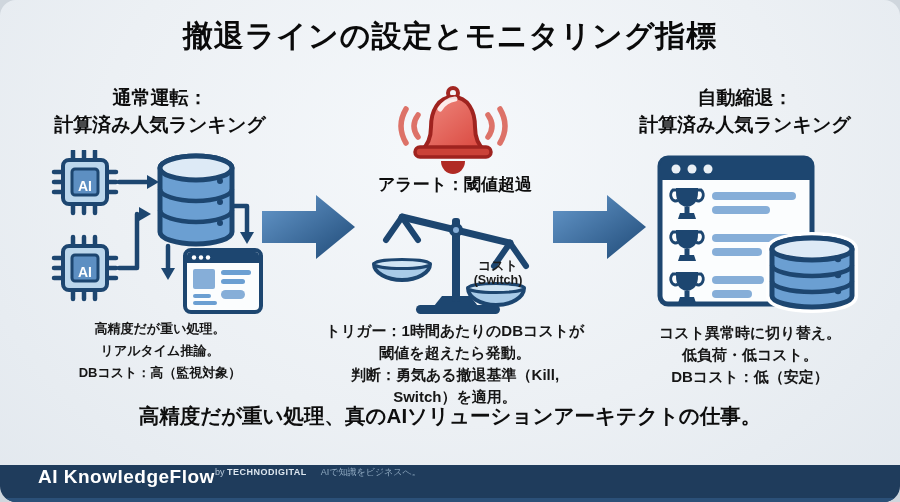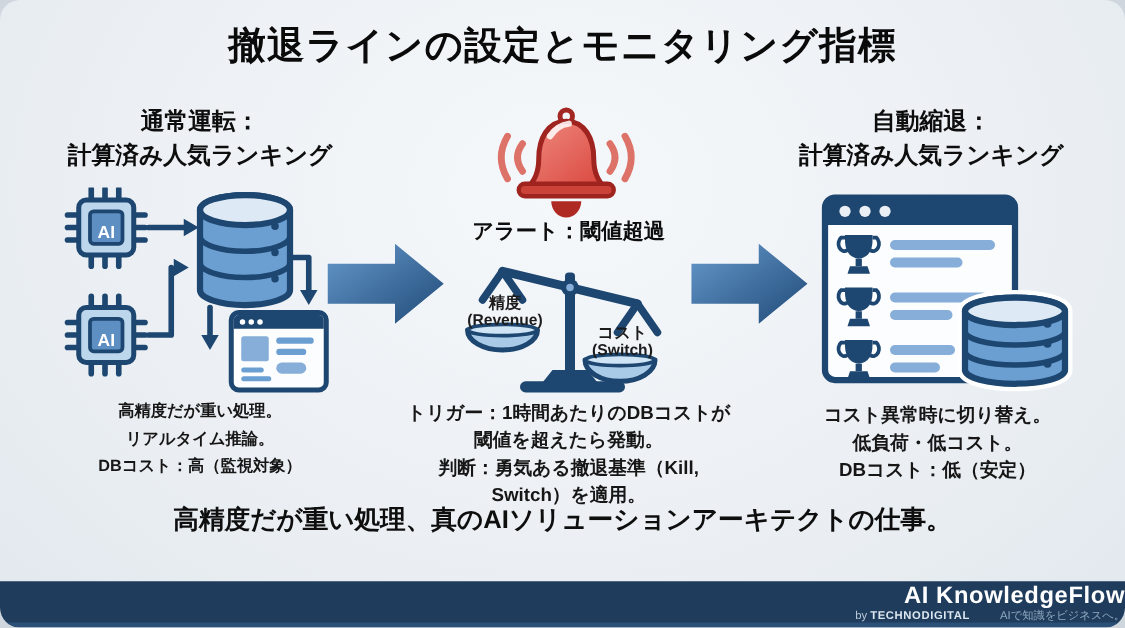--- a/index.html
+++ b/index.html
@@ -206,10 +206,6 @@
       <path d="M96,88 A28,17 0 0 0 152,88 Z" fill="#a9cbe8" stroke="#1d4670" stroke-width="4" stroke-linejoin="round"></path>
       <ellipse cx="124" cy="88" rx="28" ry="4.5" fill="#cfe4f4" stroke="#1d4670" stroke-width="3"></ellipse>
     </svg>
-    <div class="scale-label scale-label-left">
-      <div class="jp">精度</div>
-      <div class="en">(Revenue)</div>
-    </div>
     <div class="scale-label scale-label-right">
       <div class="jp">コスト</div>
       <div class="en">(Switch)</div>

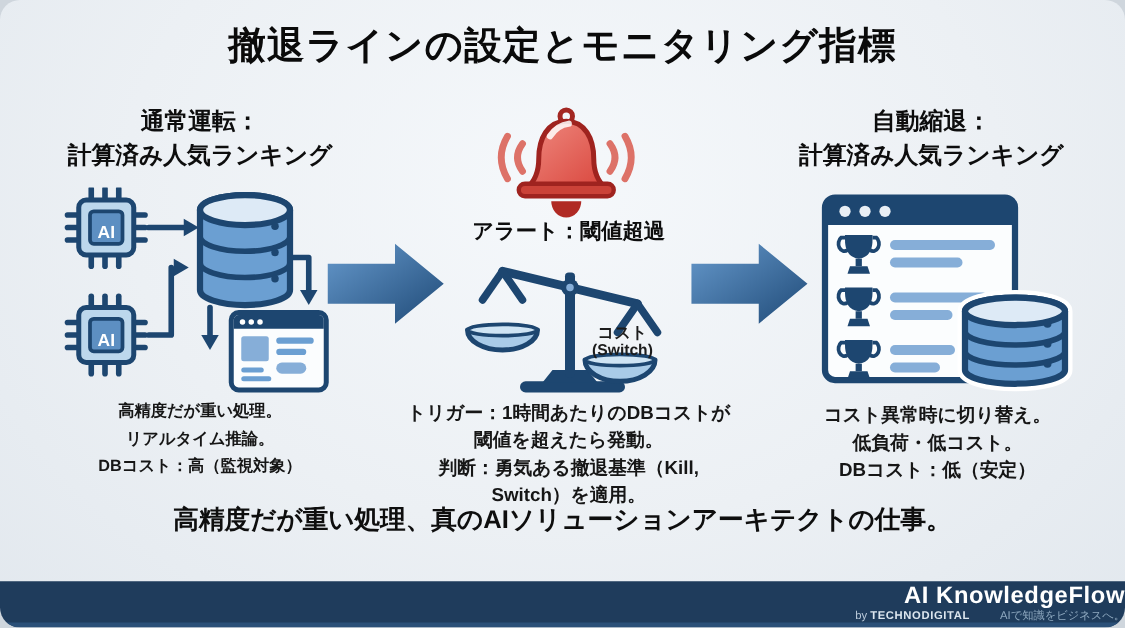--- a/index.html
+++ b/index.html
@@ -48,8 +48,9 @@
   .footer{
     left:0;right:0;bottom:0;height:37px;background:#1f3c5c;
     border-bottom:4px solid #2b5078;box-sizing:border-box;
-    display:flex;flex-direction:column;align-items:flex-end;justify-content:flex-start;
+    display:flex;flex-direction:row;align-items:flex-start;justify-content:flex-start;
     padding-top:2px;
+    padding-left:38px;
   }
   .footer-brand{font-size:19px;font-weight:800;color:#ffffff;line-height:20px;letter-spacing:.5px;}
   .footer-sub{display:flex;gap:24px;align-items:baseline;font-size:9px;line-height:11px;}

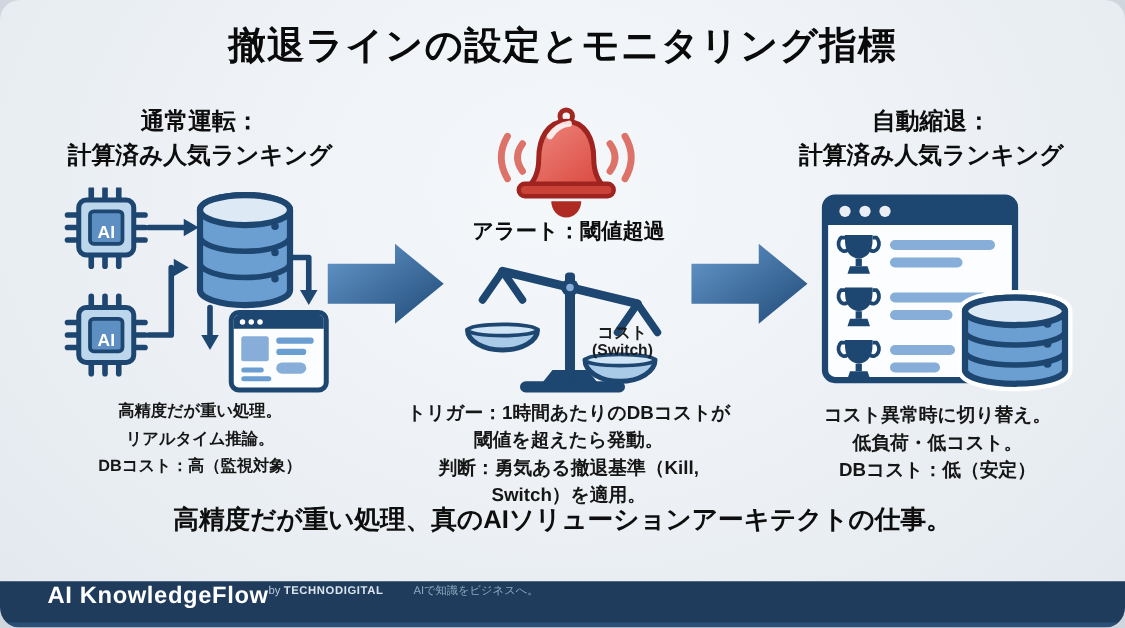--- a/index.html
+++ b/index.html
@@ -53,7 +53,7 @@
     padding-left:38px;
   }
   .footer-brand{font-size:19px;font-weight:800;color:#ffffff;line-height:20px;letter-spacing:.5px;}
-  .footer-sub{display:flex;gap:24px;align-items:baseline;font-size:9px;line-height:11px;}
+  .footer-sub{display:flex;gap:14px;align-items:baseline;font-size:9px;line-height:11px;}
   .footer-by{color:#b9c9d9;}
   .footer-company{color:#dce6ef;font-weight:800;letter-spacing:.5px;}
   .footer-tagline{color:#8fa9c0;}

